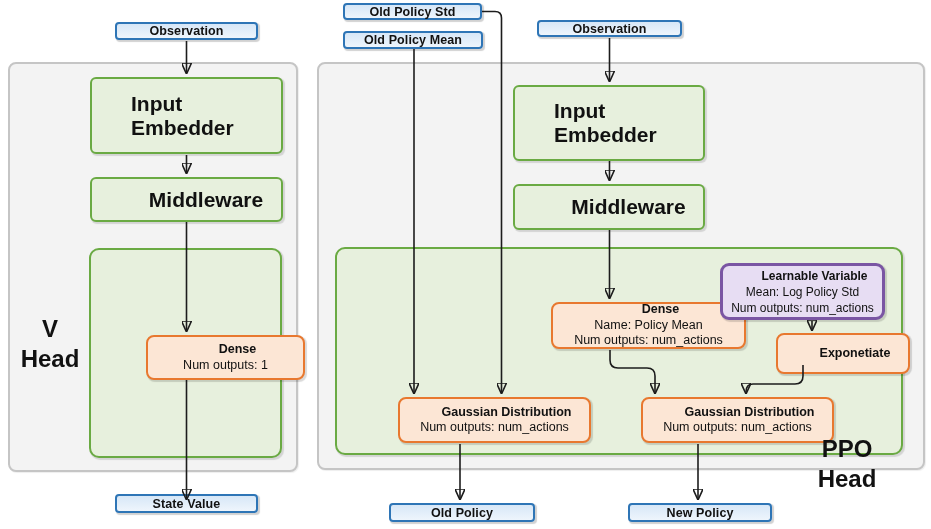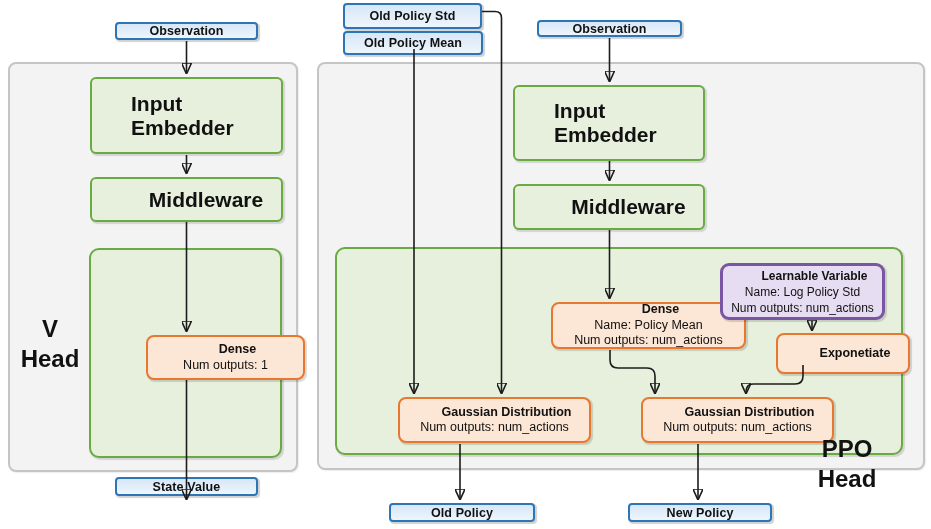--- a/index.html
+++ b/index.html
@@ -109,7 +109,7 @@
     <span>State Value</span>
   </div>
 
-  <div class="abs chip" style="left:343px; top:3px; width:139px; height:26px;">
+  <div class="abs chip" style="left:343px; top:3px; width:139px; height:17px;">
     <span>Old Policy Std</span>
   </div>
 

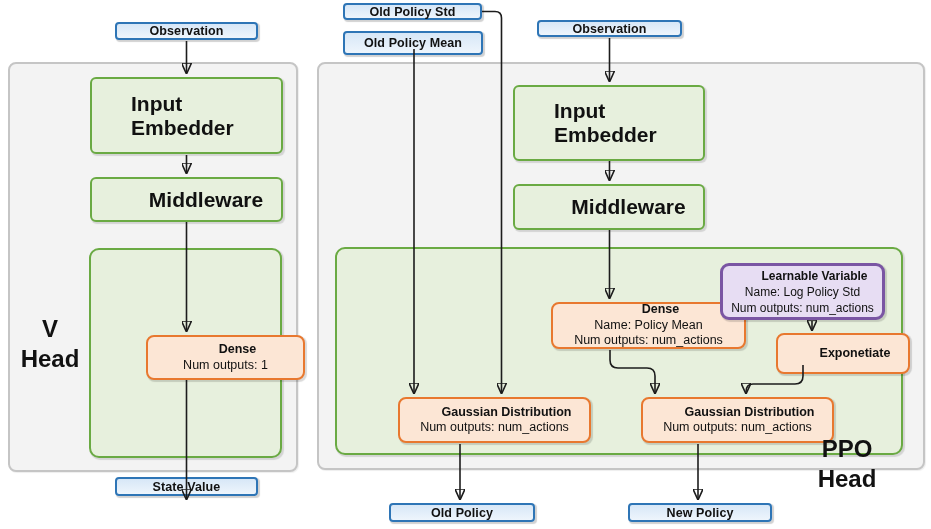--- a/index.html
+++ b/index.html
@@ -113,7 +113,7 @@
     <span>Old Policy Std</span>
   </div>
 
-  <div class="abs chip" style="left:343px; top:31px; width:140px; height:24px;">
+  <div class="abs chip" style="left:343px; top:31px; width:140px; height:18px;">
     <span>Old Policy Mean</span>
   </div>
 

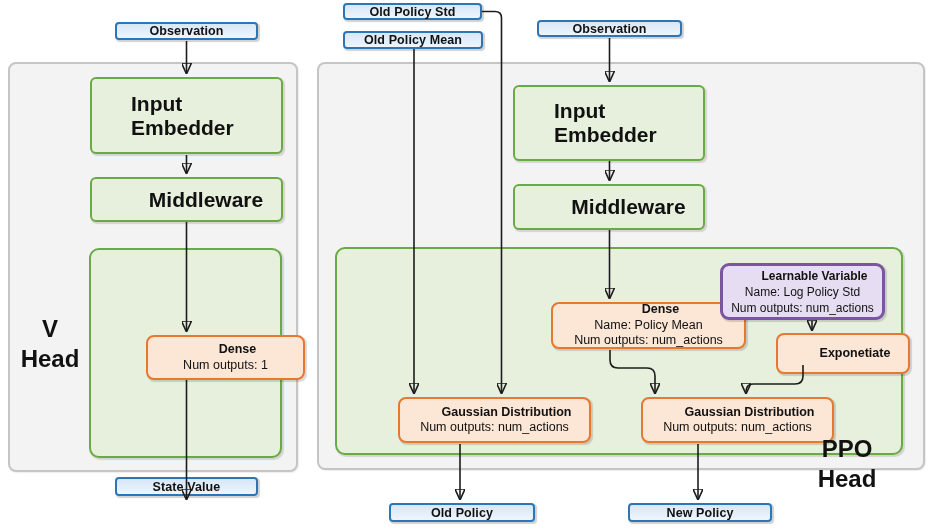--- a/index.html
+++ b/index.html
@@ -137,7 +137,7 @@
 
   <div class="abs pblock" style="left:720px; top:263px; width:165px; height:57px;">
     <span class="t">Learnable Variable</span>
-    <span class="s">Name: Log Policy Std</span>
+    <span class="s">Mean: Log Policy Std</span>
     <span class="s">Num outputs: num_actions</span>
   </div>
 

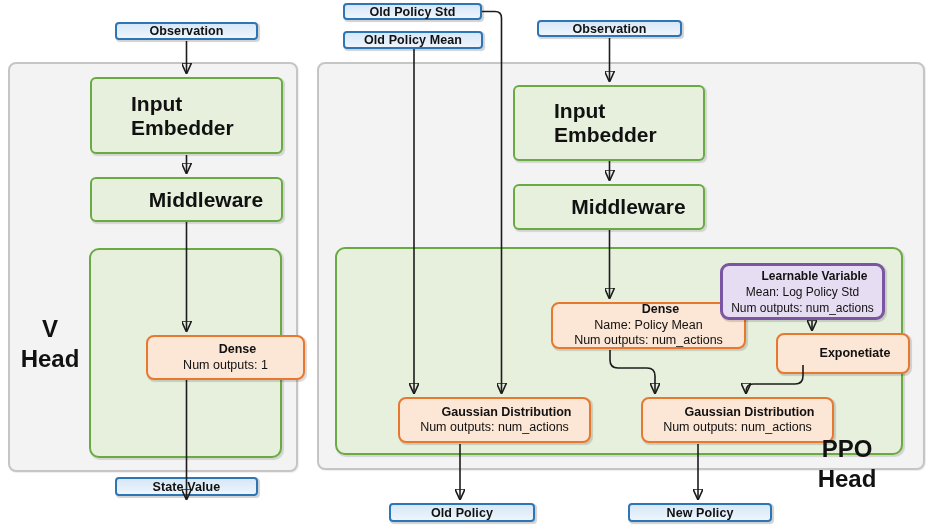--- a/index.html
+++ b/index.html
@@ -105,7 +105,7 @@
     <div>Head</div>
   </div>
 
-  <div class="abs chip" style="left:115px; top:477px; width:143px; height:19px;">
+  <div class="abs chip" style="left:115px; top:494px; width:143px; height:19px;">
     <span>State Value</span>
   </div>
 

